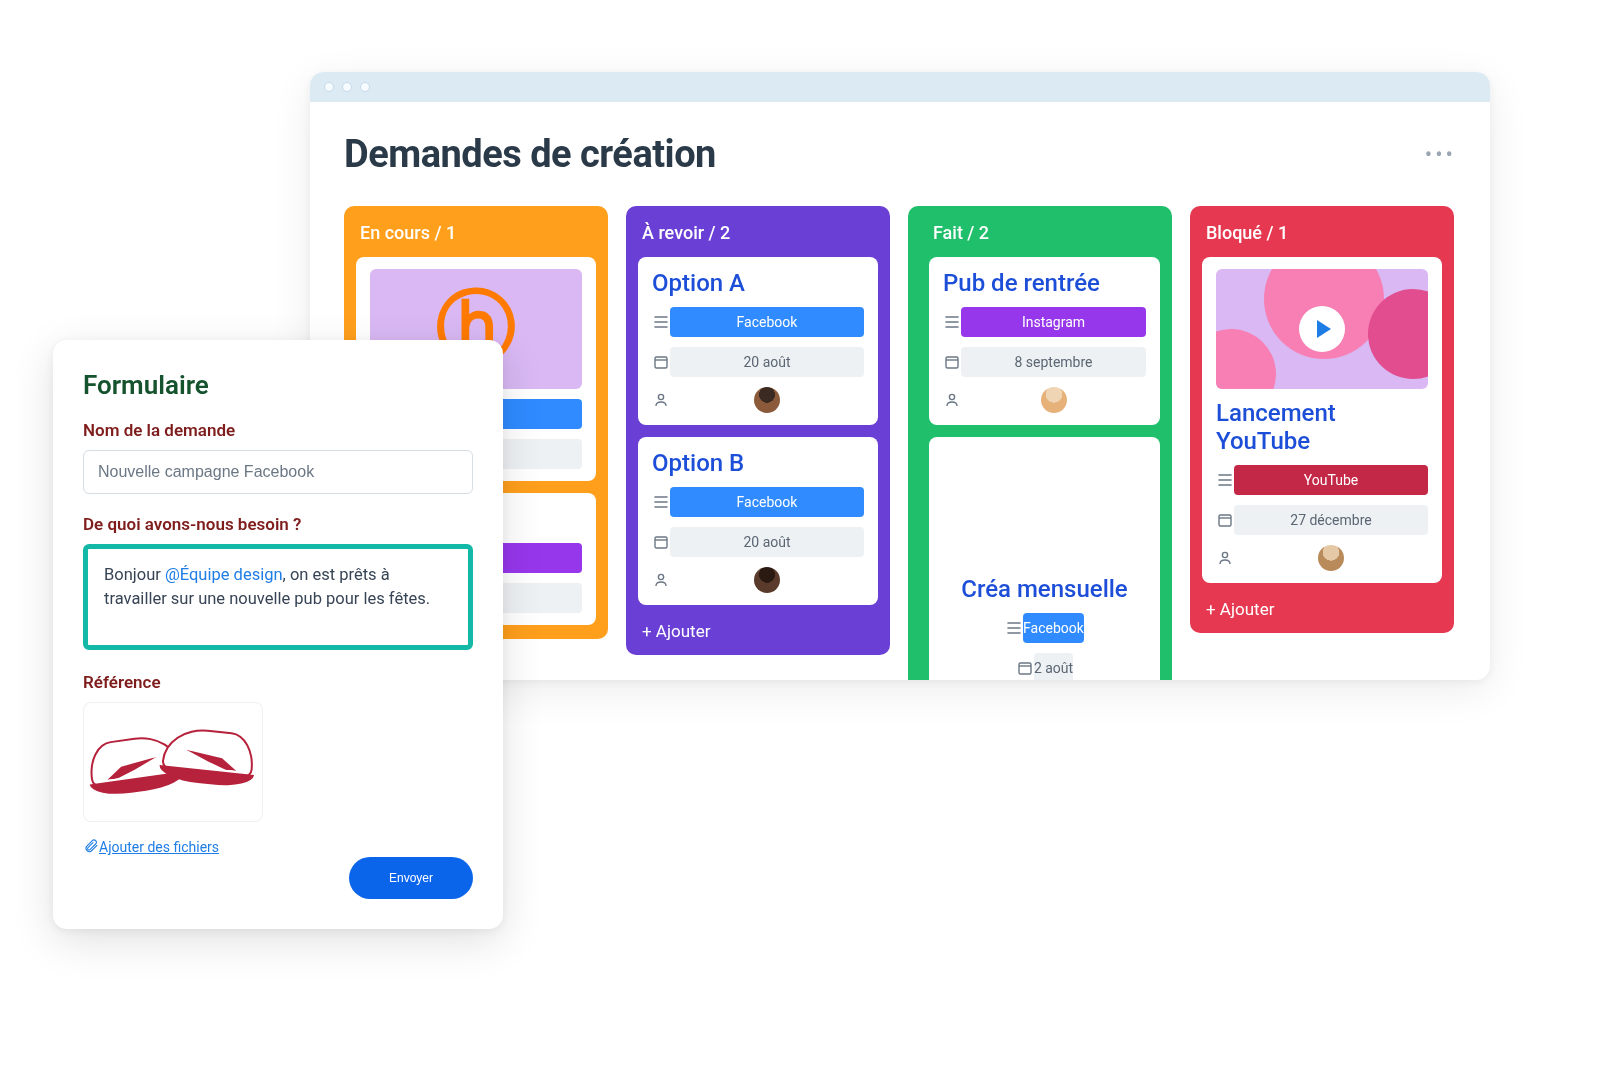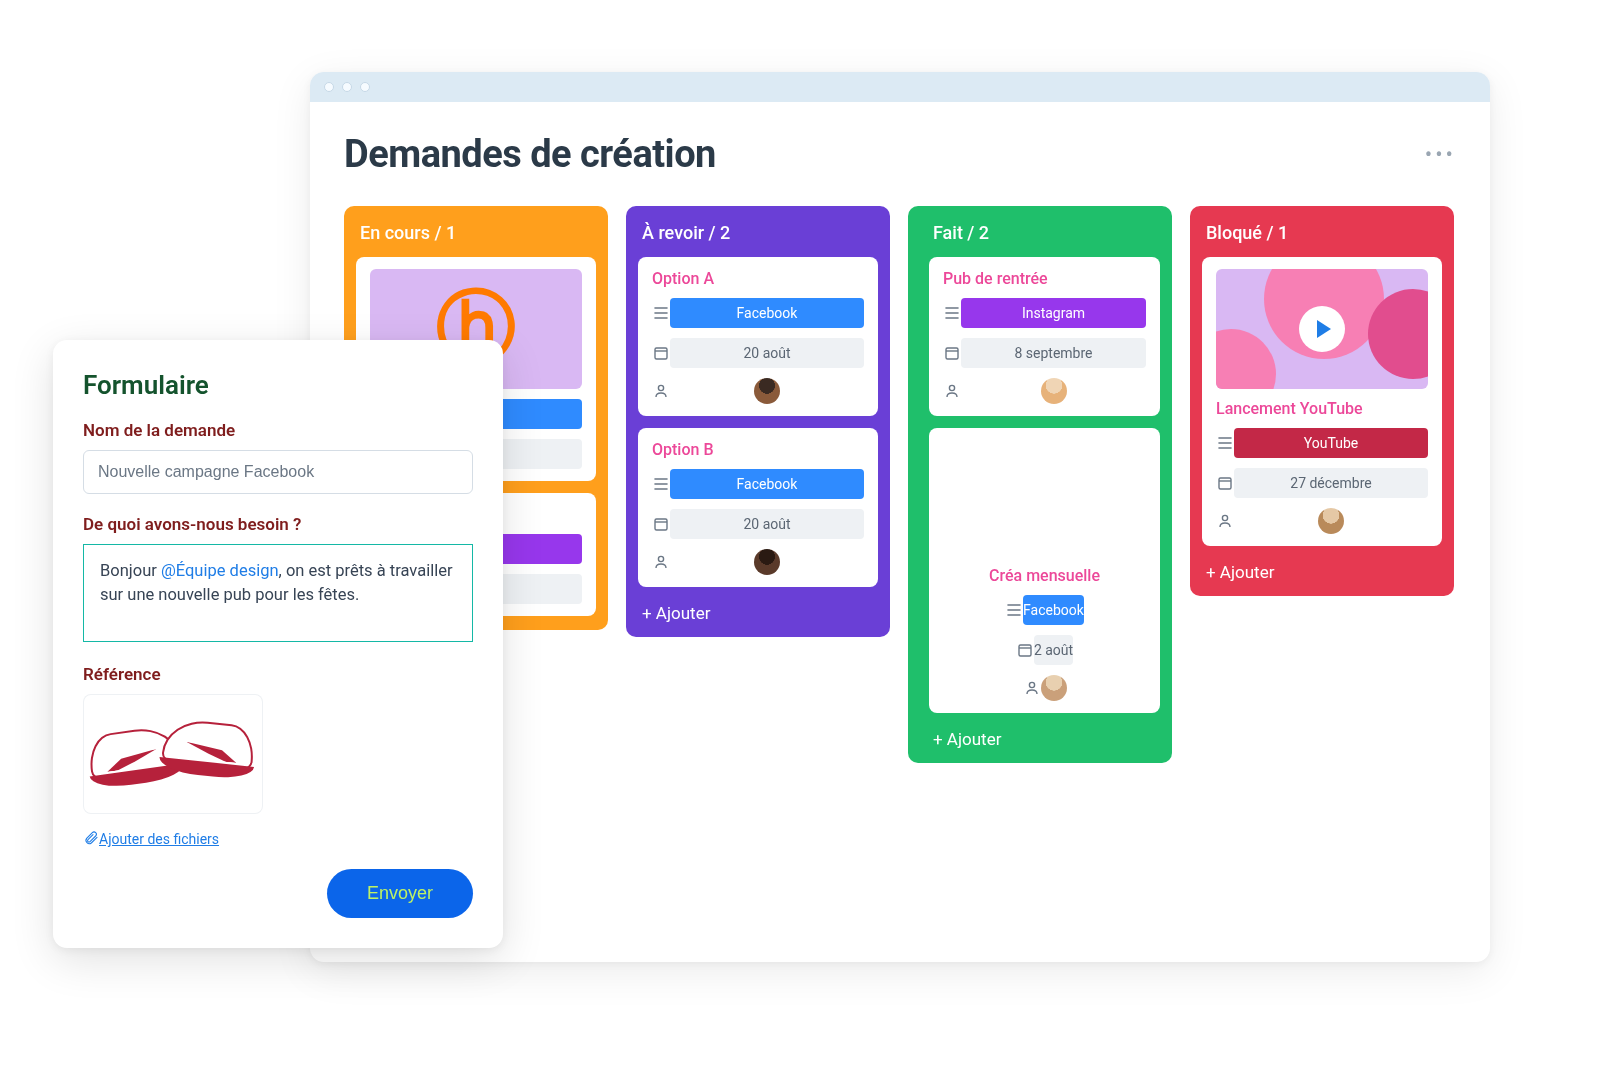--- a/index.html
+++ b/index.html
@@ -18,7 +18,7 @@
     top: 72px;
     left: 310px;
     width: 1180px;
-    height: 890px;
+    height: 608px;
     background: #fff;
     border-radius: 14px;
     box-shadow: 0 10px 40px rgba(0,0,0,0.08), 0 2px 8px rgba(0,0,0,0.05);

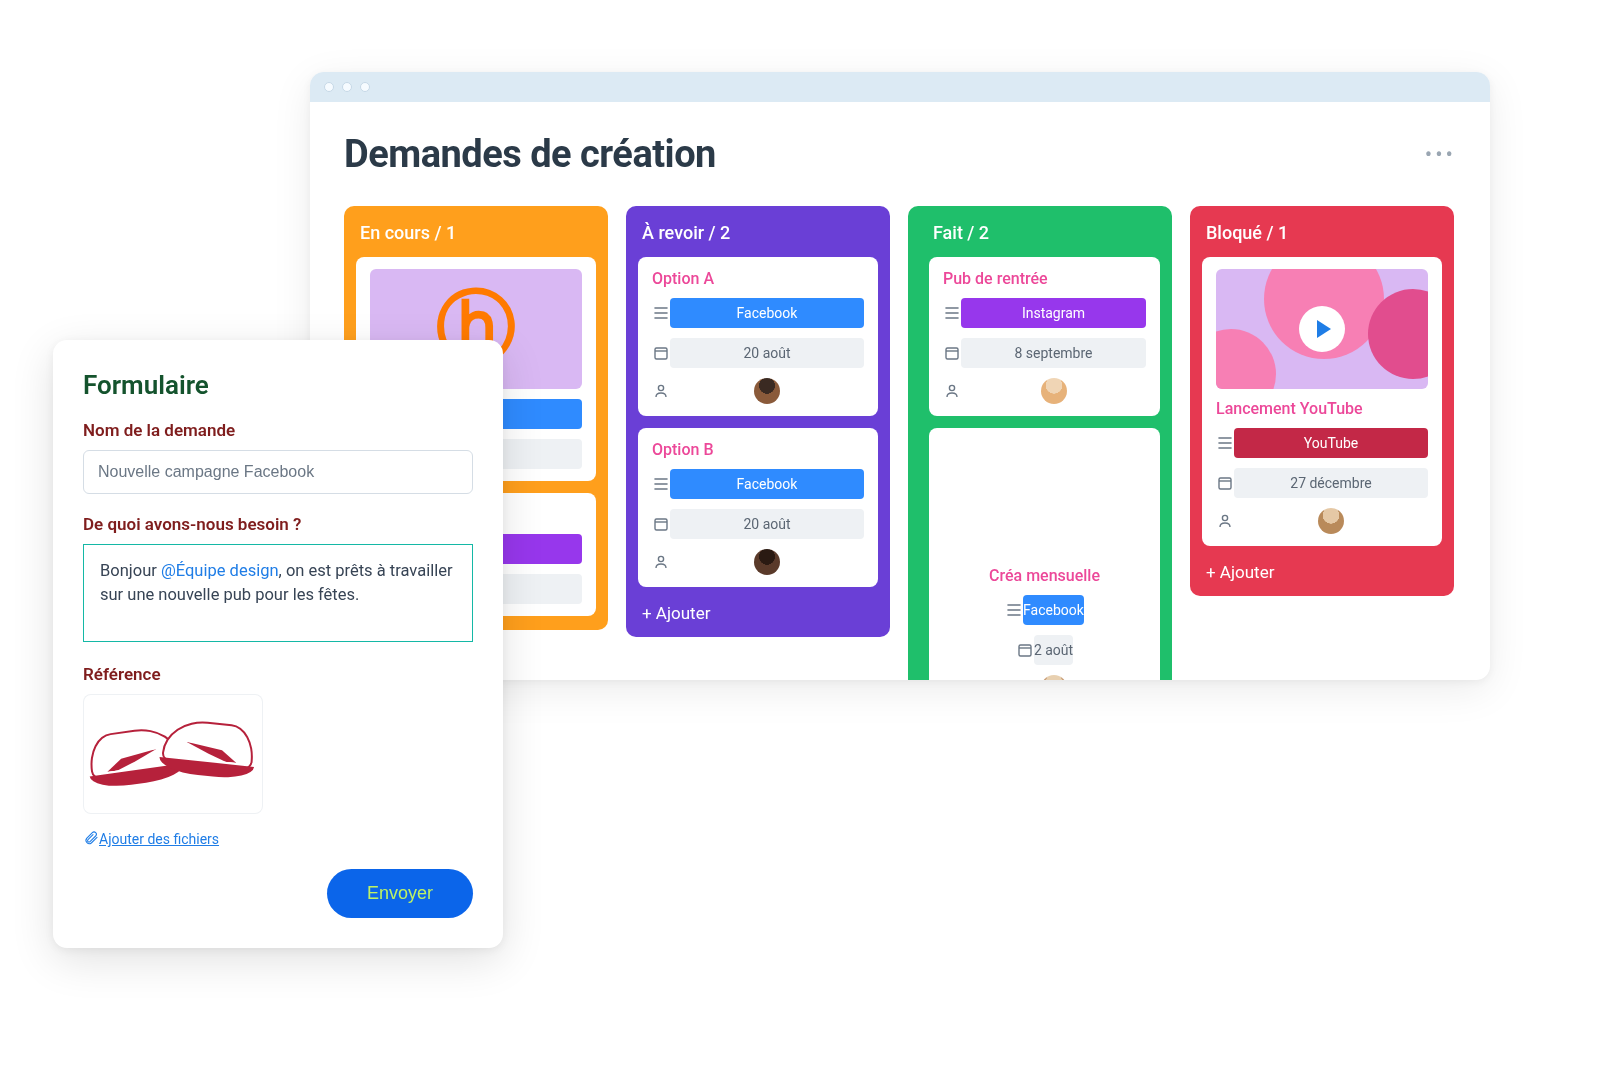--- a/index.html
+++ b/index.html
@@ -63,7 +63,7 @@
     flex-direction: column;
     gap: 10px;
   }
-  .card-title { font-size: 16px; color: #ec4899; font-weight: 500; }
+  .card-title { font-size: 24px; color: #1d4ed8; font-weight: 500; }
   .meta-row { display: flex; align-items: center; }
   .meta-icon { width: 18px; color: #6b7785; display:flex; align-items:center; justify-content:center; }
   .pill {

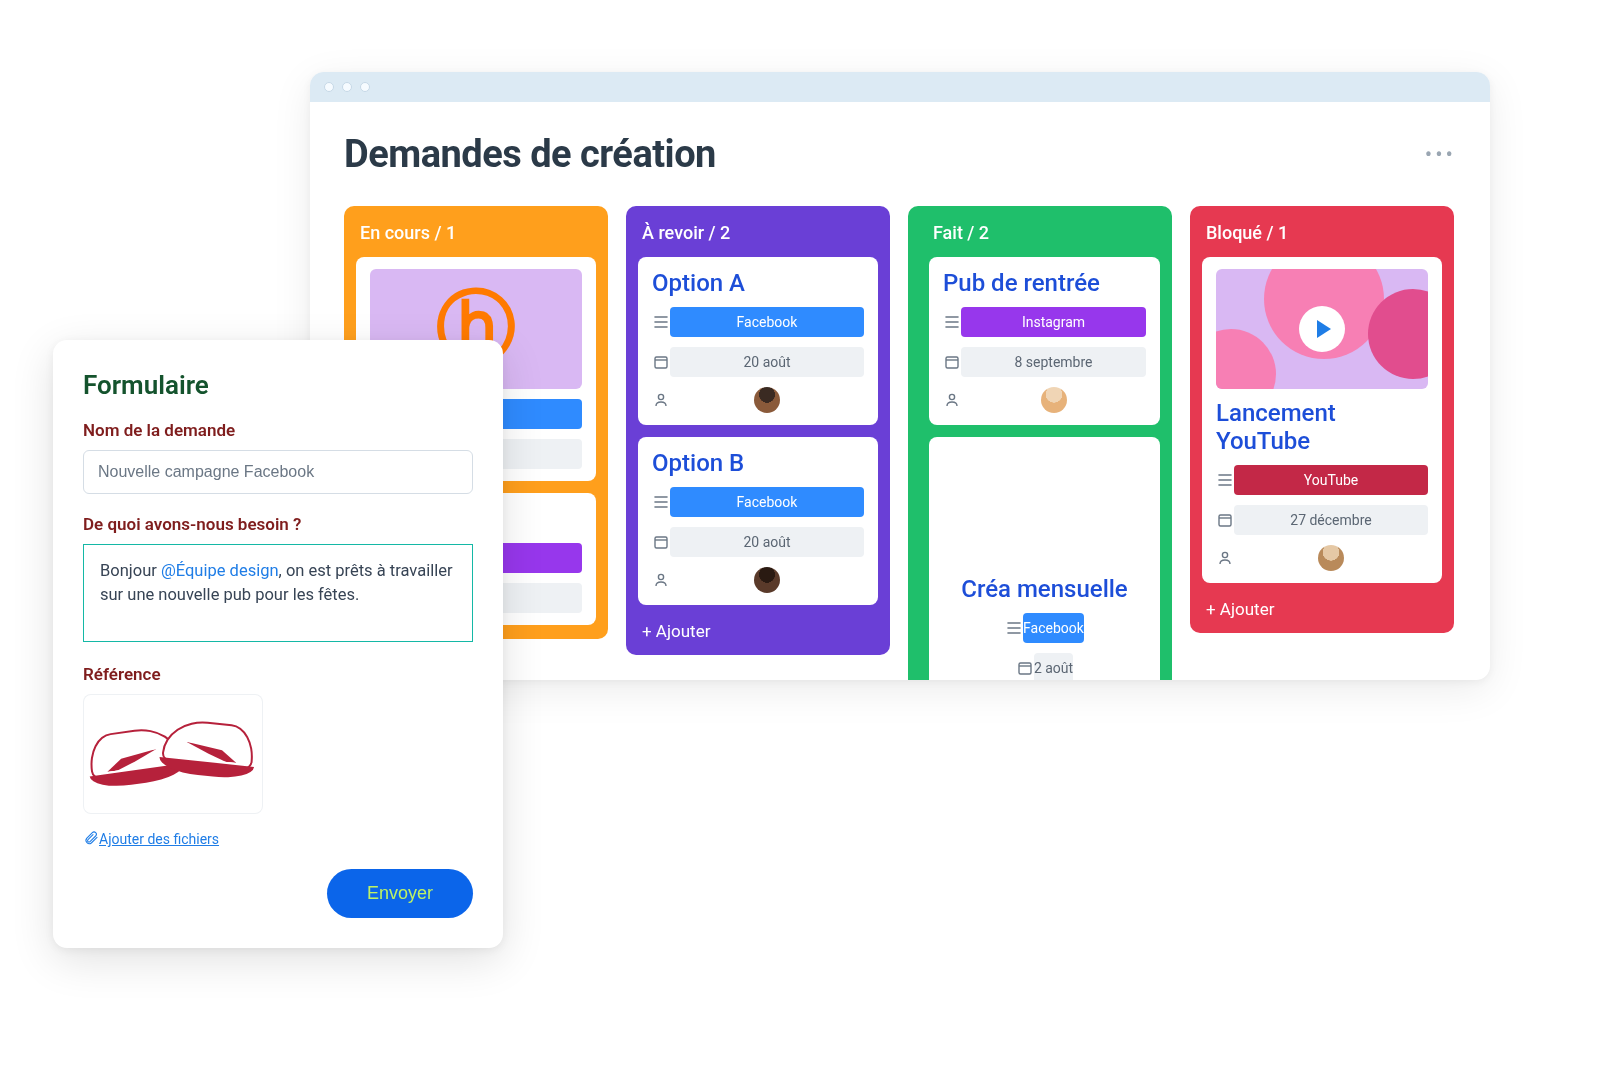--- a/index.html
+++ b/index.html
@@ -144,8 +144,8 @@
   }
   .textarea {
     width: 100%;
-    border: 1px solid #14b8a6;
-    border-radius: 0;
+    border: 5px solid #14b8a6;
+    border-radius: 6px;
     padding: 14px 16px 34px;
     font-size: 16.5px;
     color: #374455;

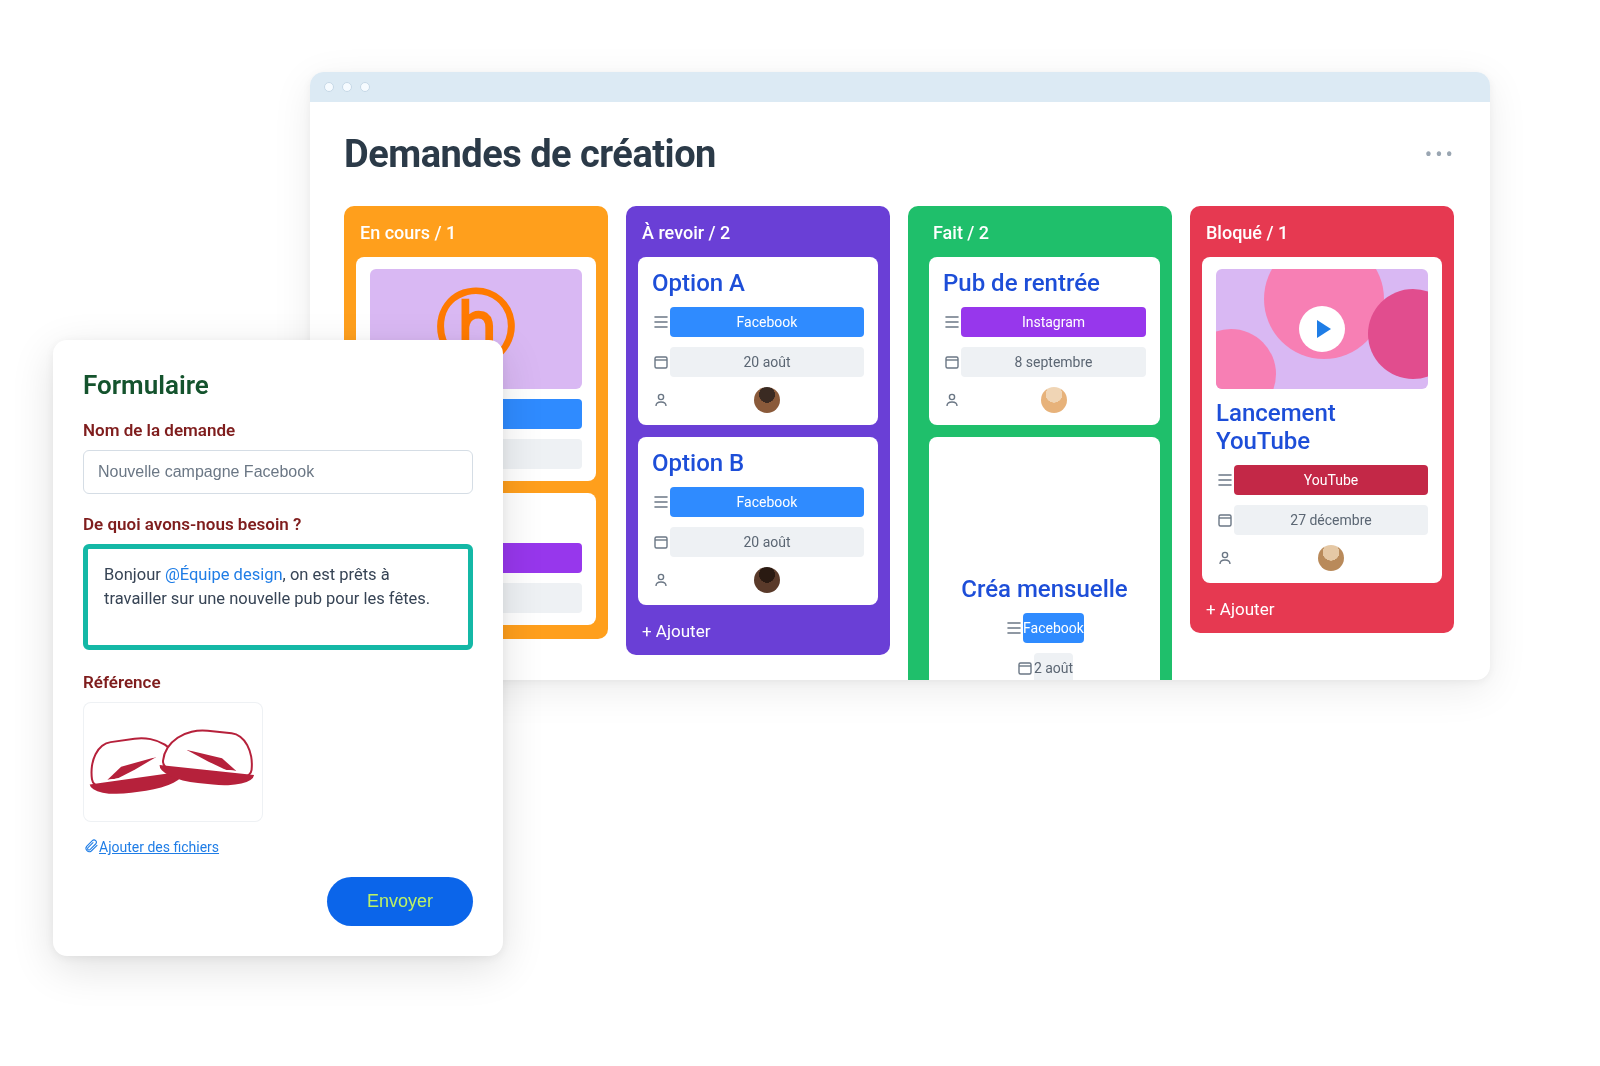--- a/index.html
+++ b/index.html
@@ -180,11 +180,10 @@
   .clip-icon { color:#1f7de6; }
 
   .send-btn {
-    margin-top: 20px;
     float: right;
     background: #0b65ea;
-    color: #bef264;
-    font-size: 18px;
+    color: #ffffff;
+    font-size: 12px;
     border: none;
     padding: 14px 40px;
     border-radius: 999px;

